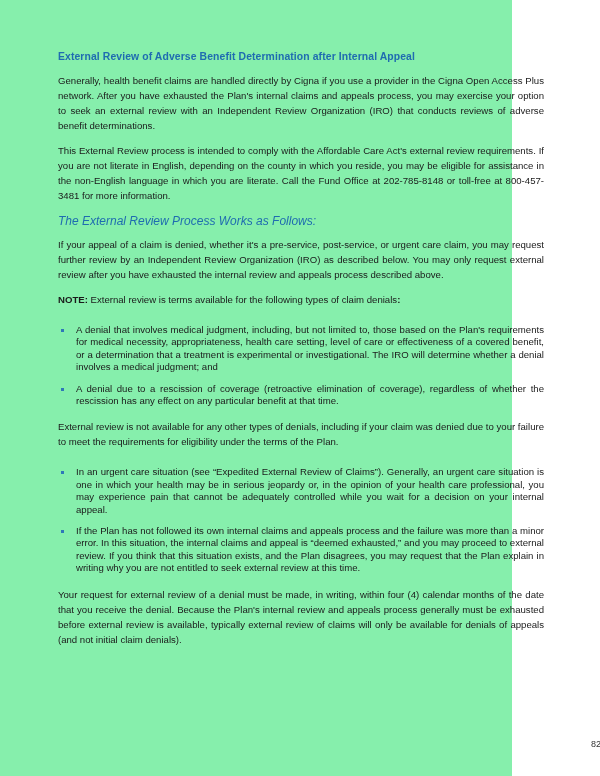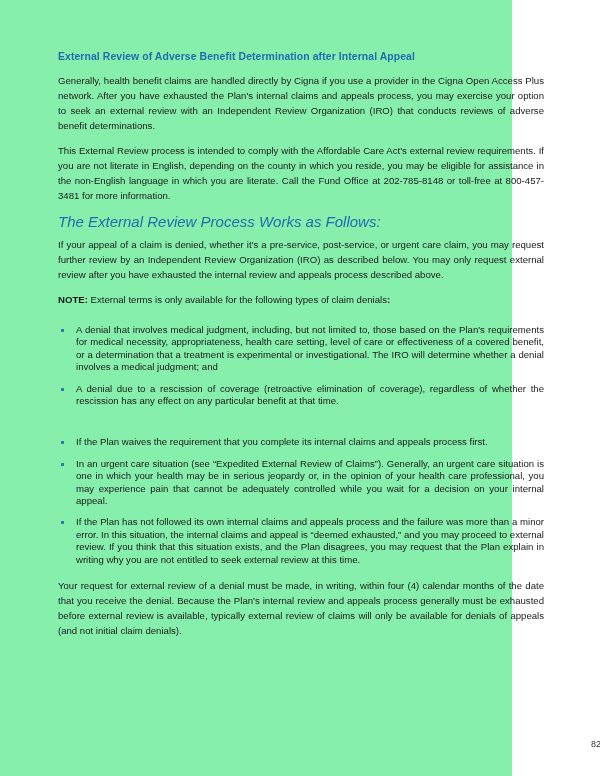--- a/index.html
+++ b/index.html
@@ -41,7 +41,7 @@
   }
 
   h2.doc-subheading {
-    font-size: 15px;
+    font-size: 12px;
     line-height: 13px;
     font-weight: normal;
     font-style: italic;

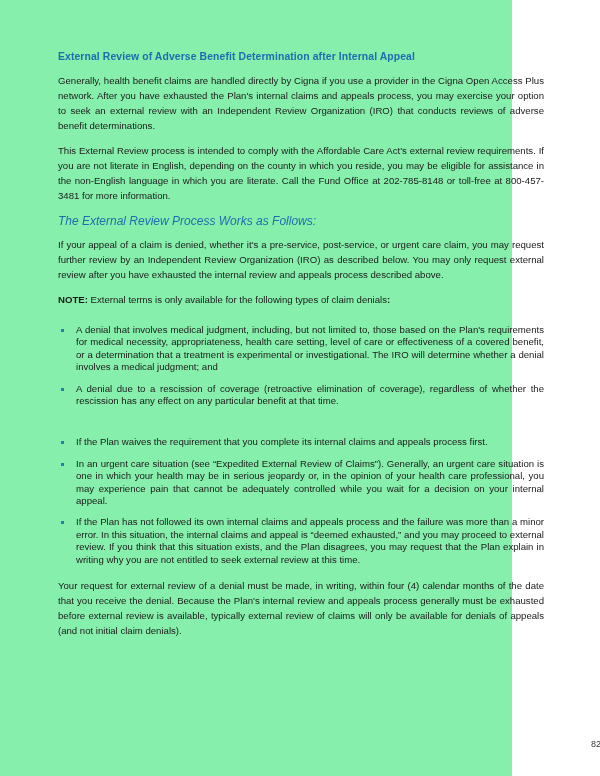--- a/index.html
+++ b/index.html
@@ -123,7 +123,7 @@
 
     <p class="para">If your appeal of a claim is denied, whether it's a pre-service, post-service, or urgent care claim, you may request further review by an Independent Review Organization (IRO) as described below. You may only request external review after you have exhausted the internal review and appeals process described above.</p>
 
-    <p class="para"><span class="note-label">NOTE:</span><span> External terms is only available for the following types of claim denials</span><span class="note-label">:</span></p>
+    <p class="para"><span class="note-label">NOTE:</span><span> External review is terms available for the following types of claim denials</span><span class="note-label">:</span></p>
 
     <ul class="bullets">
       <li>

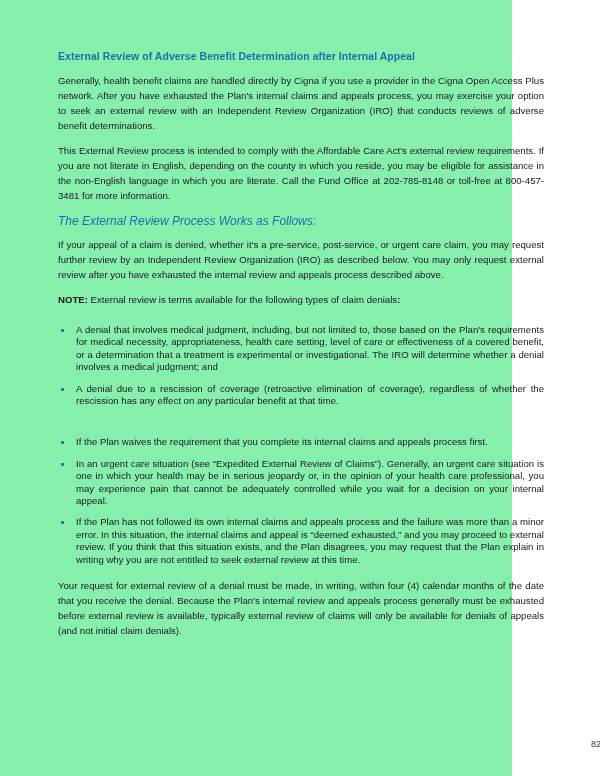--- a/index.html
+++ b/index.html
@@ -138,6 +138,7 @@
 
     <div class="block-gap"></div>
 
+    <p class="para">External review is not available for any other types of denials, including if your claim was denied due to your failure to meet the requirements for eligibility under the terms of the Plan.</p>
 
 
     <ul class="bullets">

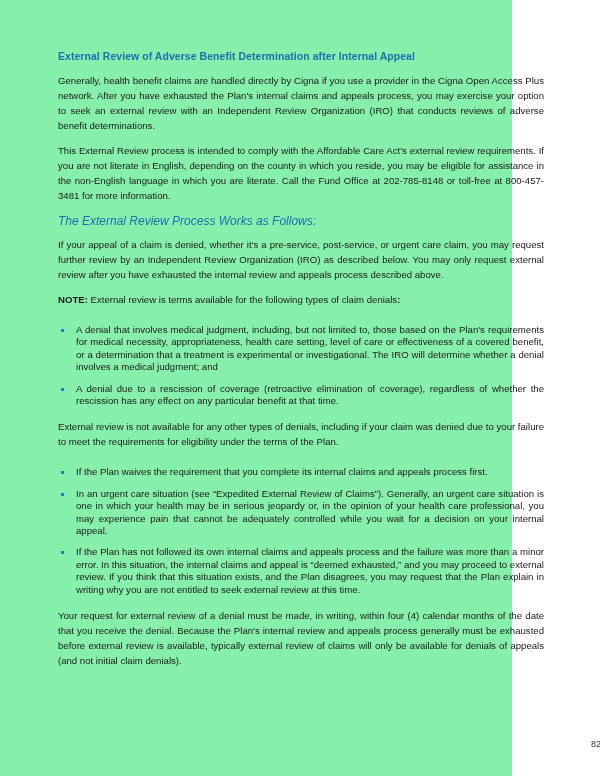--- a/index.html
+++ b/index.html
@@ -144,10 +144,6 @@
     <ul class="bullets">
       <li>
         <span class="bullet-mark"></span>
-        <span>If the Plan waives the requirement that you complete its internal claims and appeals process first.</span>
-      </li>
-      <li>
-        <span class="bullet-mark"></span>
         <span>In an urgent care situation (see “Expedited External Review of Claims”). Generally, an urgent care situation is one in which your health may be in serious jeopardy or, in the opinion of your health care professional, you may experience pain that cannot be adequately controlled while you wait for a decision on your internal appeal.</span>
       </li>
       <li>

